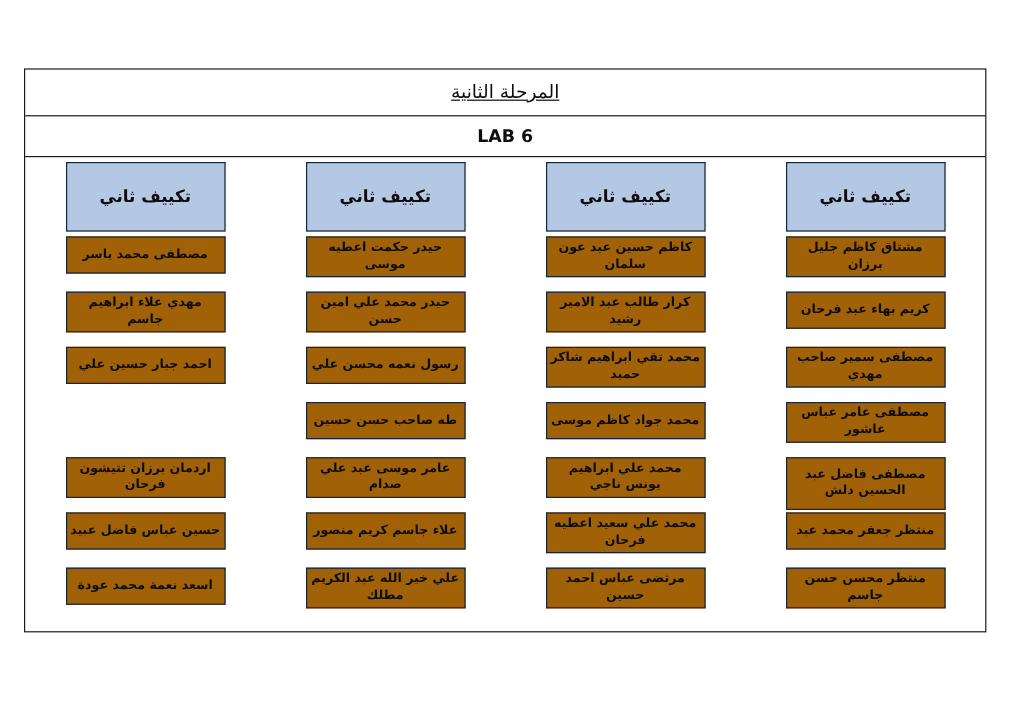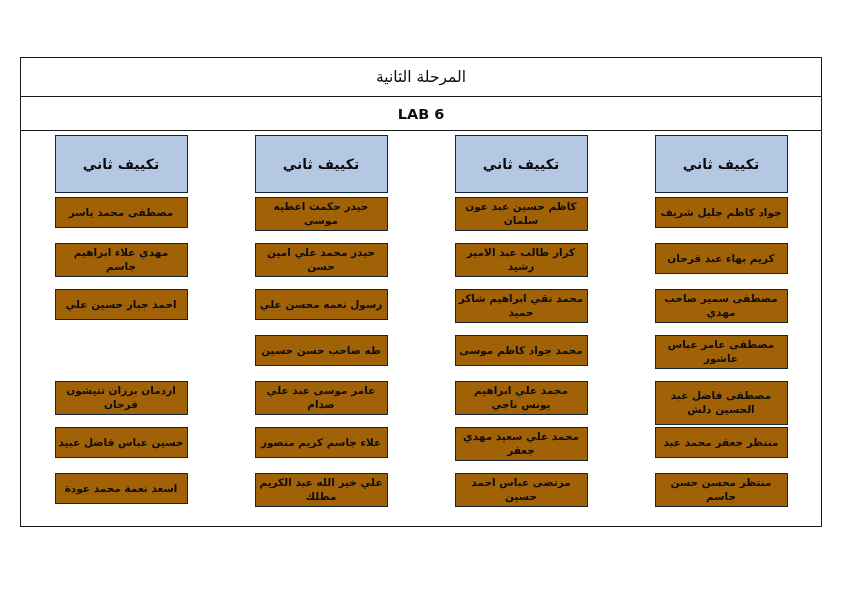--- a/index.html
+++ b/index.html
@@ -40,6 +40,7 @@
     align-items: center;
     justify-content: center;
     box-sizing: border-box;
+    text-decoration: underline;
   }
   .title-row .title-text {
     font-size: 15.5px;

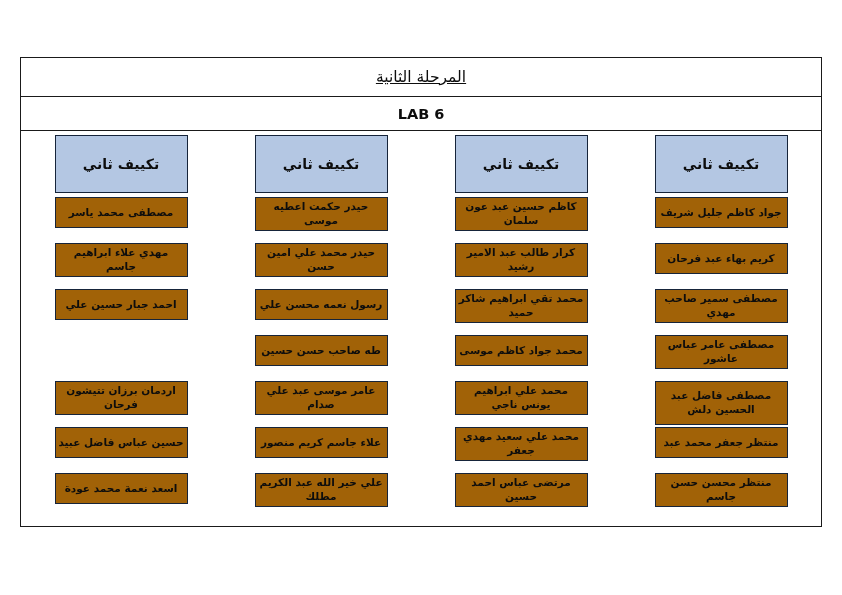--- a/index.html
+++ b/index.html
@@ -163,7 +163,7 @@
         </div>
         <div class="cell-slot">
           <div class="cell">
-            <span class="cell-text">جواد كاظم جليل شريف</span>
+            <span class="cell-text">مشتاق كاظم جليل برزان</span>
           </div>
         </div>
         <div class="cell-slot">

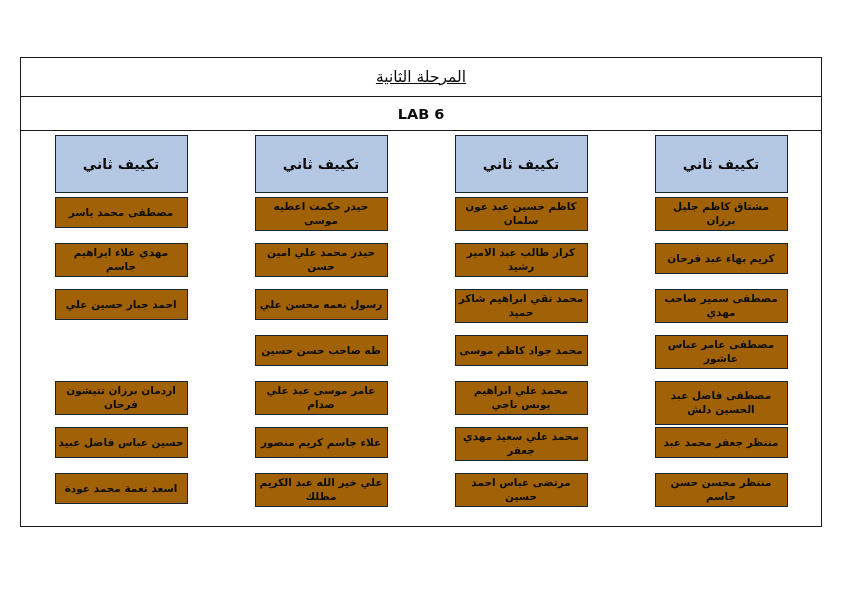--- a/index.html
+++ b/index.html
@@ -229,7 +229,7 @@
         </div>
         <div class="cell-slot">
           <div class="cell">
-            <span class="cell-text">محمد علي سعيد مهدي جعفر</span>
+            <span class="cell-text">محمد علي سعيد اعطيه فرحان</span>
           </div>
         </div>
         <div class="cell-slot">

